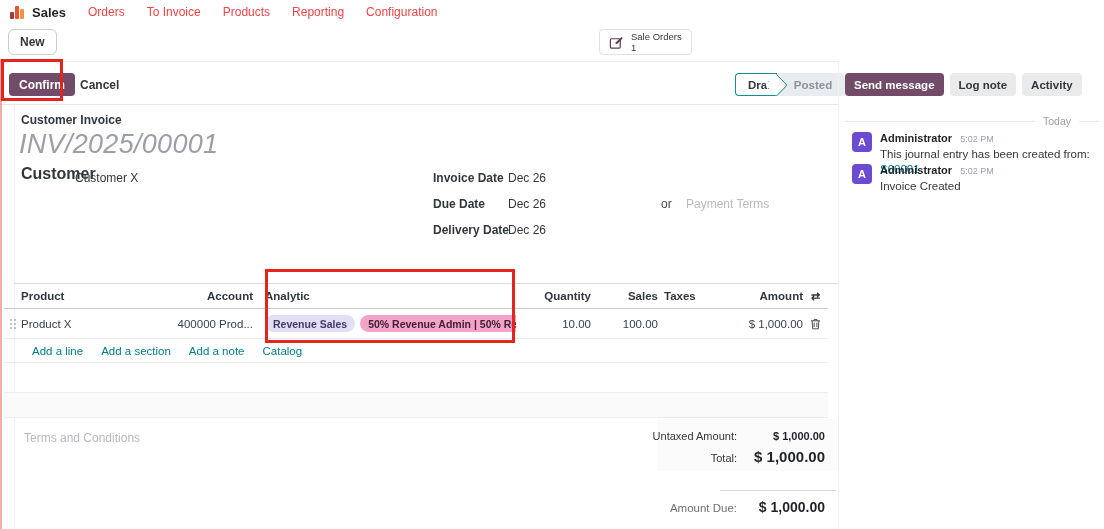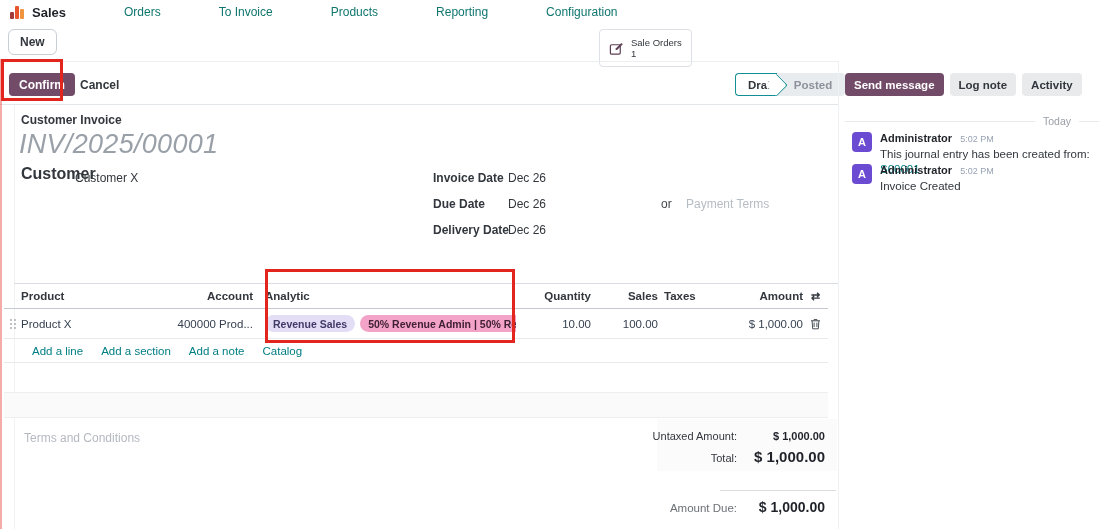--- a/index.html
+++ b/index.html
@@ -18,7 +18,7 @@
   .logo .b2{ height:13px; background:#e8542e; }
   .logo .b3{ height:10px; background:#f0953f; }
   .app-name{ font-weight:700; font-size:13px; color:#1f2329; margin-right:22px; }
-  .menu-item{ font-size:12px; color:#0f766e; margin-right:22px; cursor:pointer;margin-left:36px; }
+  .menu-item{ font-size:12px; color:#ef4444; margin-right:22px; cursor:pointer; }
 
   
   .new-btn{ position:absolute; left:8px; top:29px; height:26px; padding:0 11px; background:#fff;

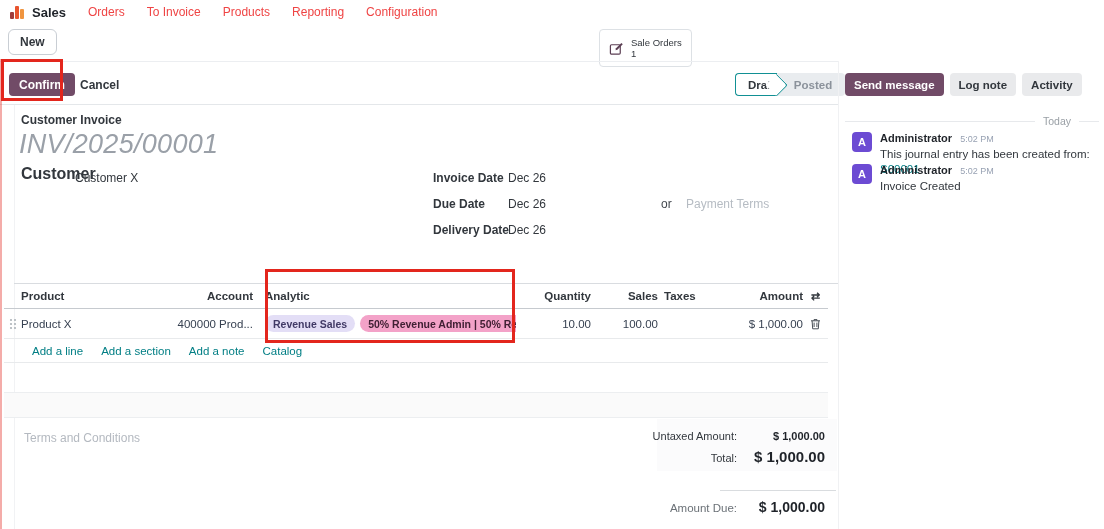--- a/index.html
+++ b/index.html
@@ -30,7 +30,7 @@
   .bc-sep{ color:#9aa0a6; margin:0 3px; }
   .bc-bottom{ font-size:12px; color:#32373d; display:flex; align-items:center; gap:9px; margin-top:1px; }
   .icon-btn{ color:#42474e; font-size:12px; cursor:pointer; line-height:1; }
-  .smart-btn{ position:absolute; left:599px; top:29px; height:38px; display:flex; align-items:center; gap:7px;
+  .smart-btn{ position:absolute; left:599px; top:29px; height:26px; display:flex; align-items:center; gap:7px;
     padding:0 9px; border:1px solid #dde1e5; border-radius:4px; background:#fff; cursor:pointer; }
   .smart-text{ font-size:9.5px; line-height:1.2; color:#32373d; text-align:left; }
 

